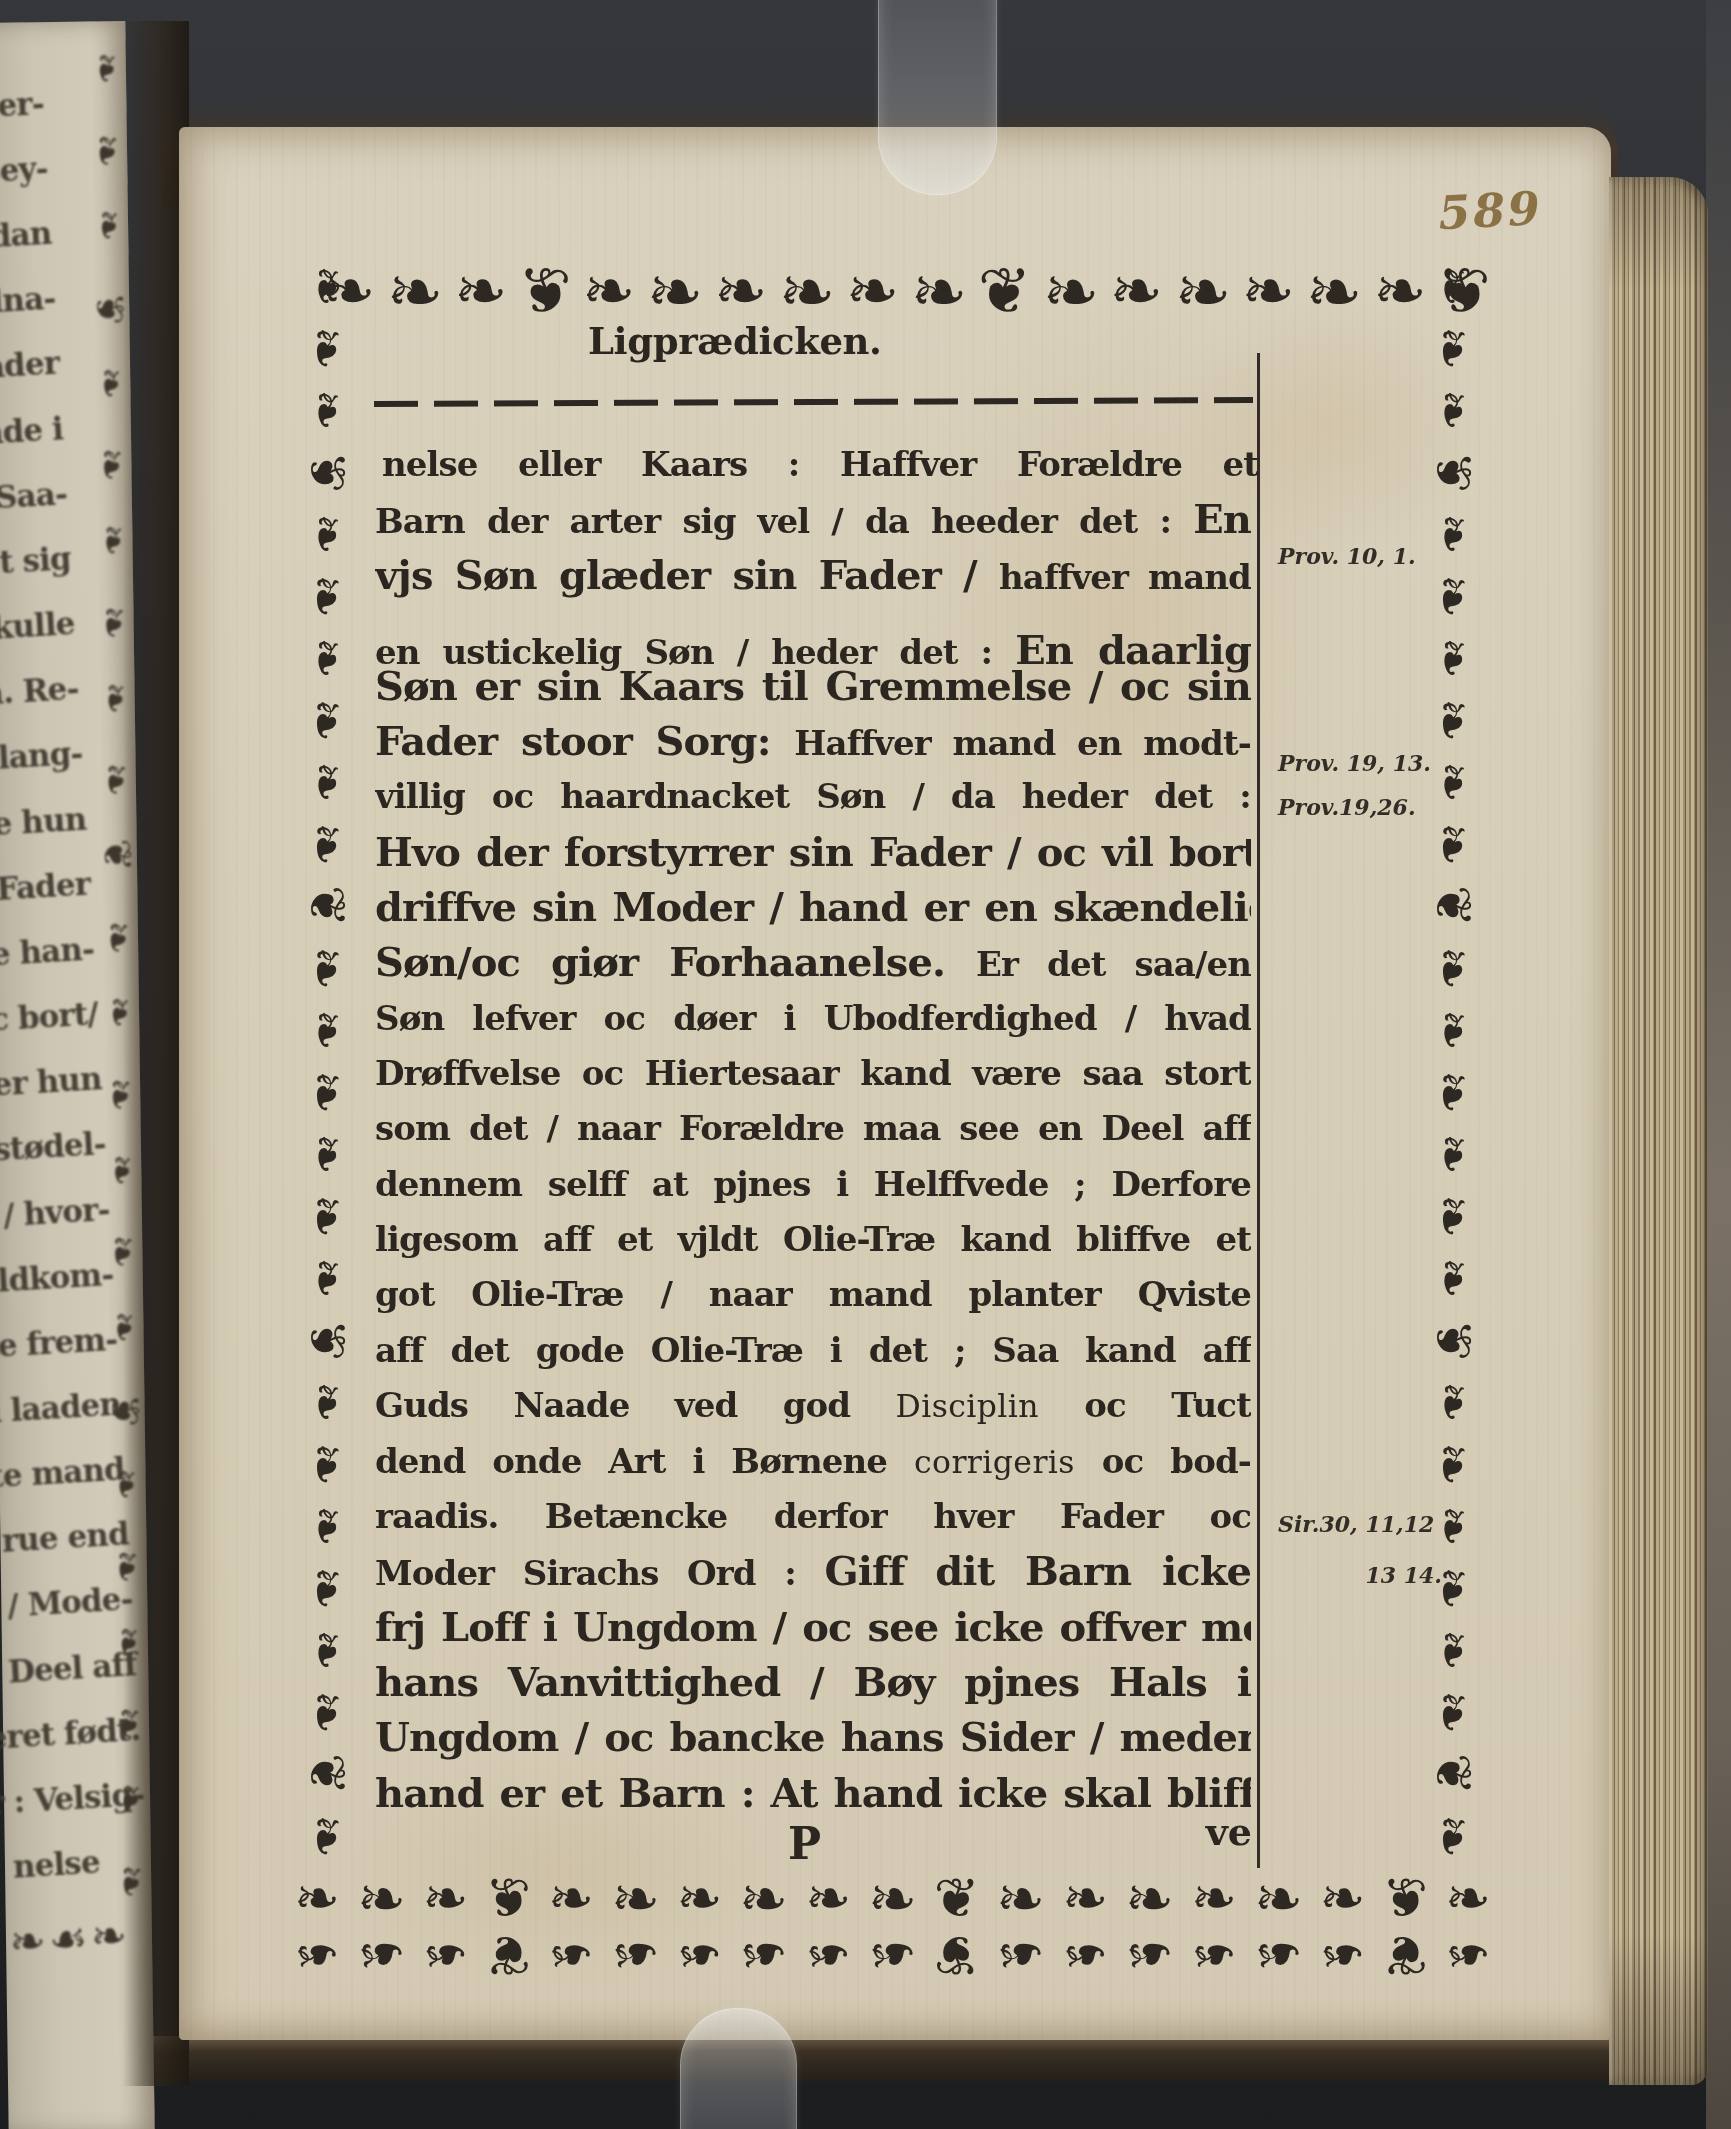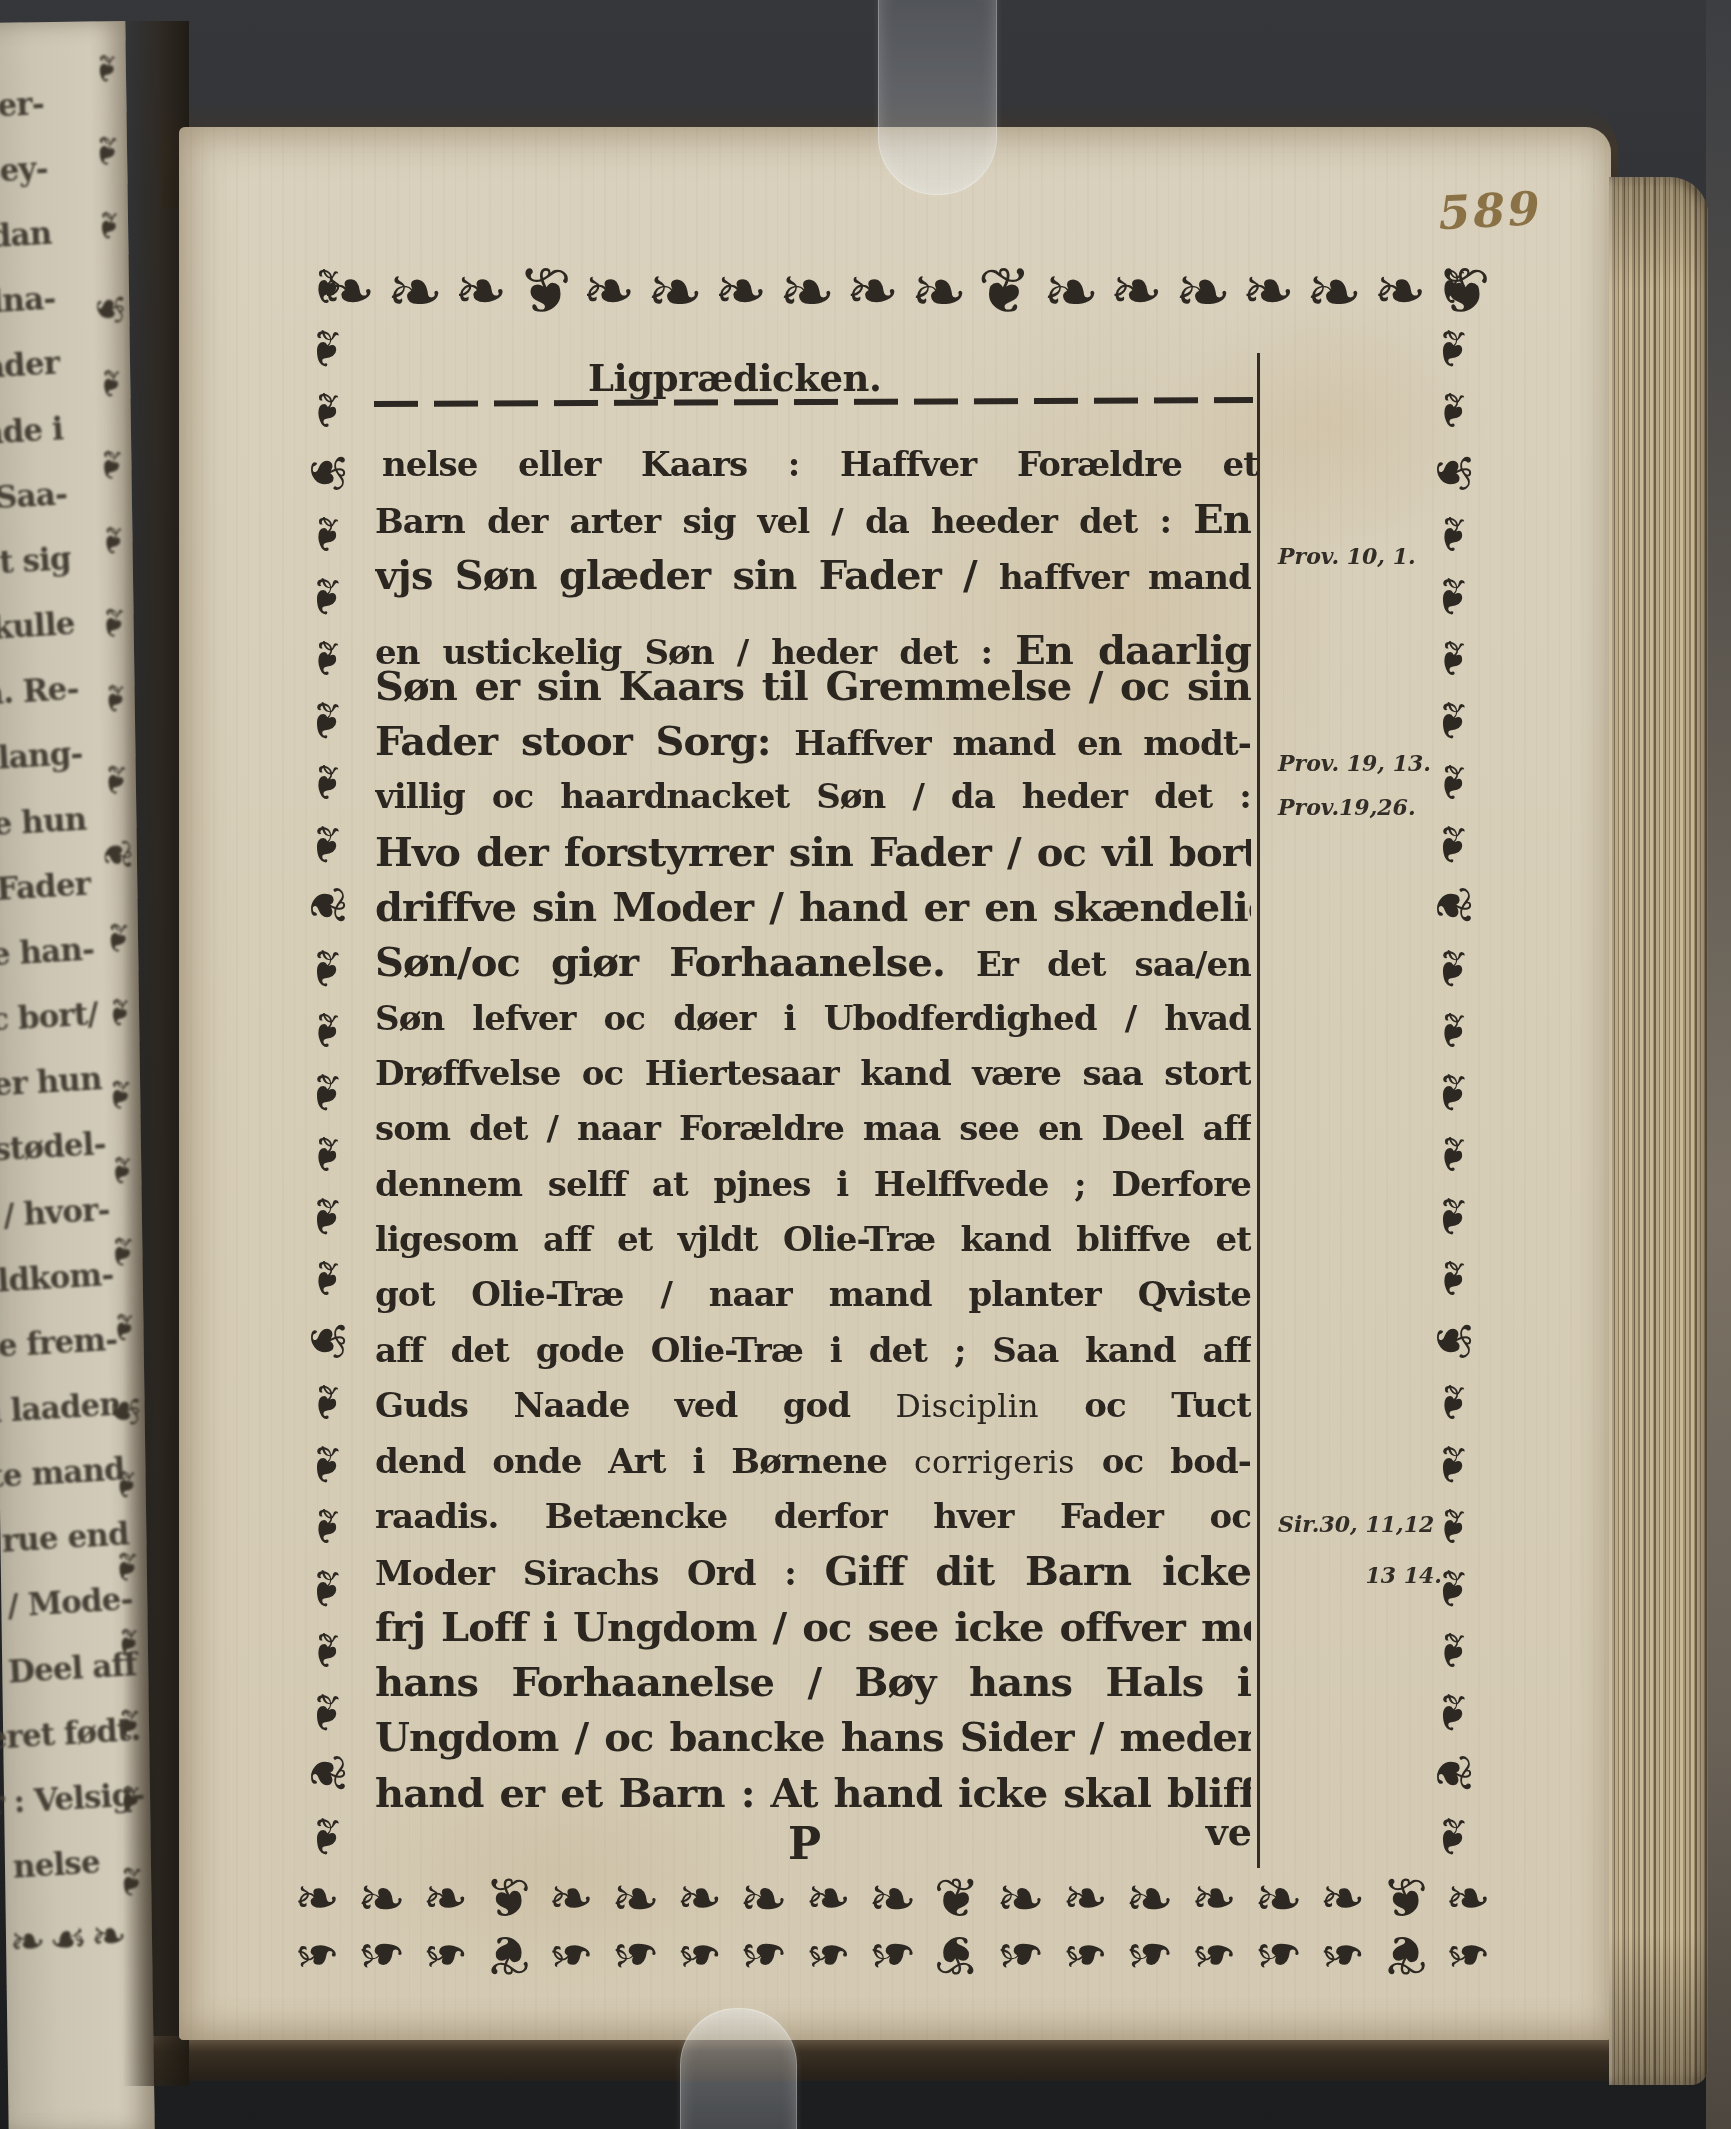--- a/index.html
+++ b/index.html
@@ -76,7 +76,7 @@
     font-style:italic;font-size:46px;color:#8b7246;transform:rotate(-3deg);
     font-weight:bold;letter-spacing:2.6px;}
   #running-title{left:588px;top:319px;width:281px;height:64px;text-align:right;
-    font-weight:bold;font-size:37px;color:#2b2620;letter-spacing:-0.4px;margin-top:37px;}
+    font-weight:bold;font-size:37px;color:#2b2620;letter-spacing:-0.4px;}
   #header-rule{left:374px;top:399px;width:879px;height:6.4px;
     background:repeating-linear-gradient(90deg,#2c2722 0 44px,rgba(0,0,0,0) 44px 60px);
     transform:rotate(-0.25deg);}

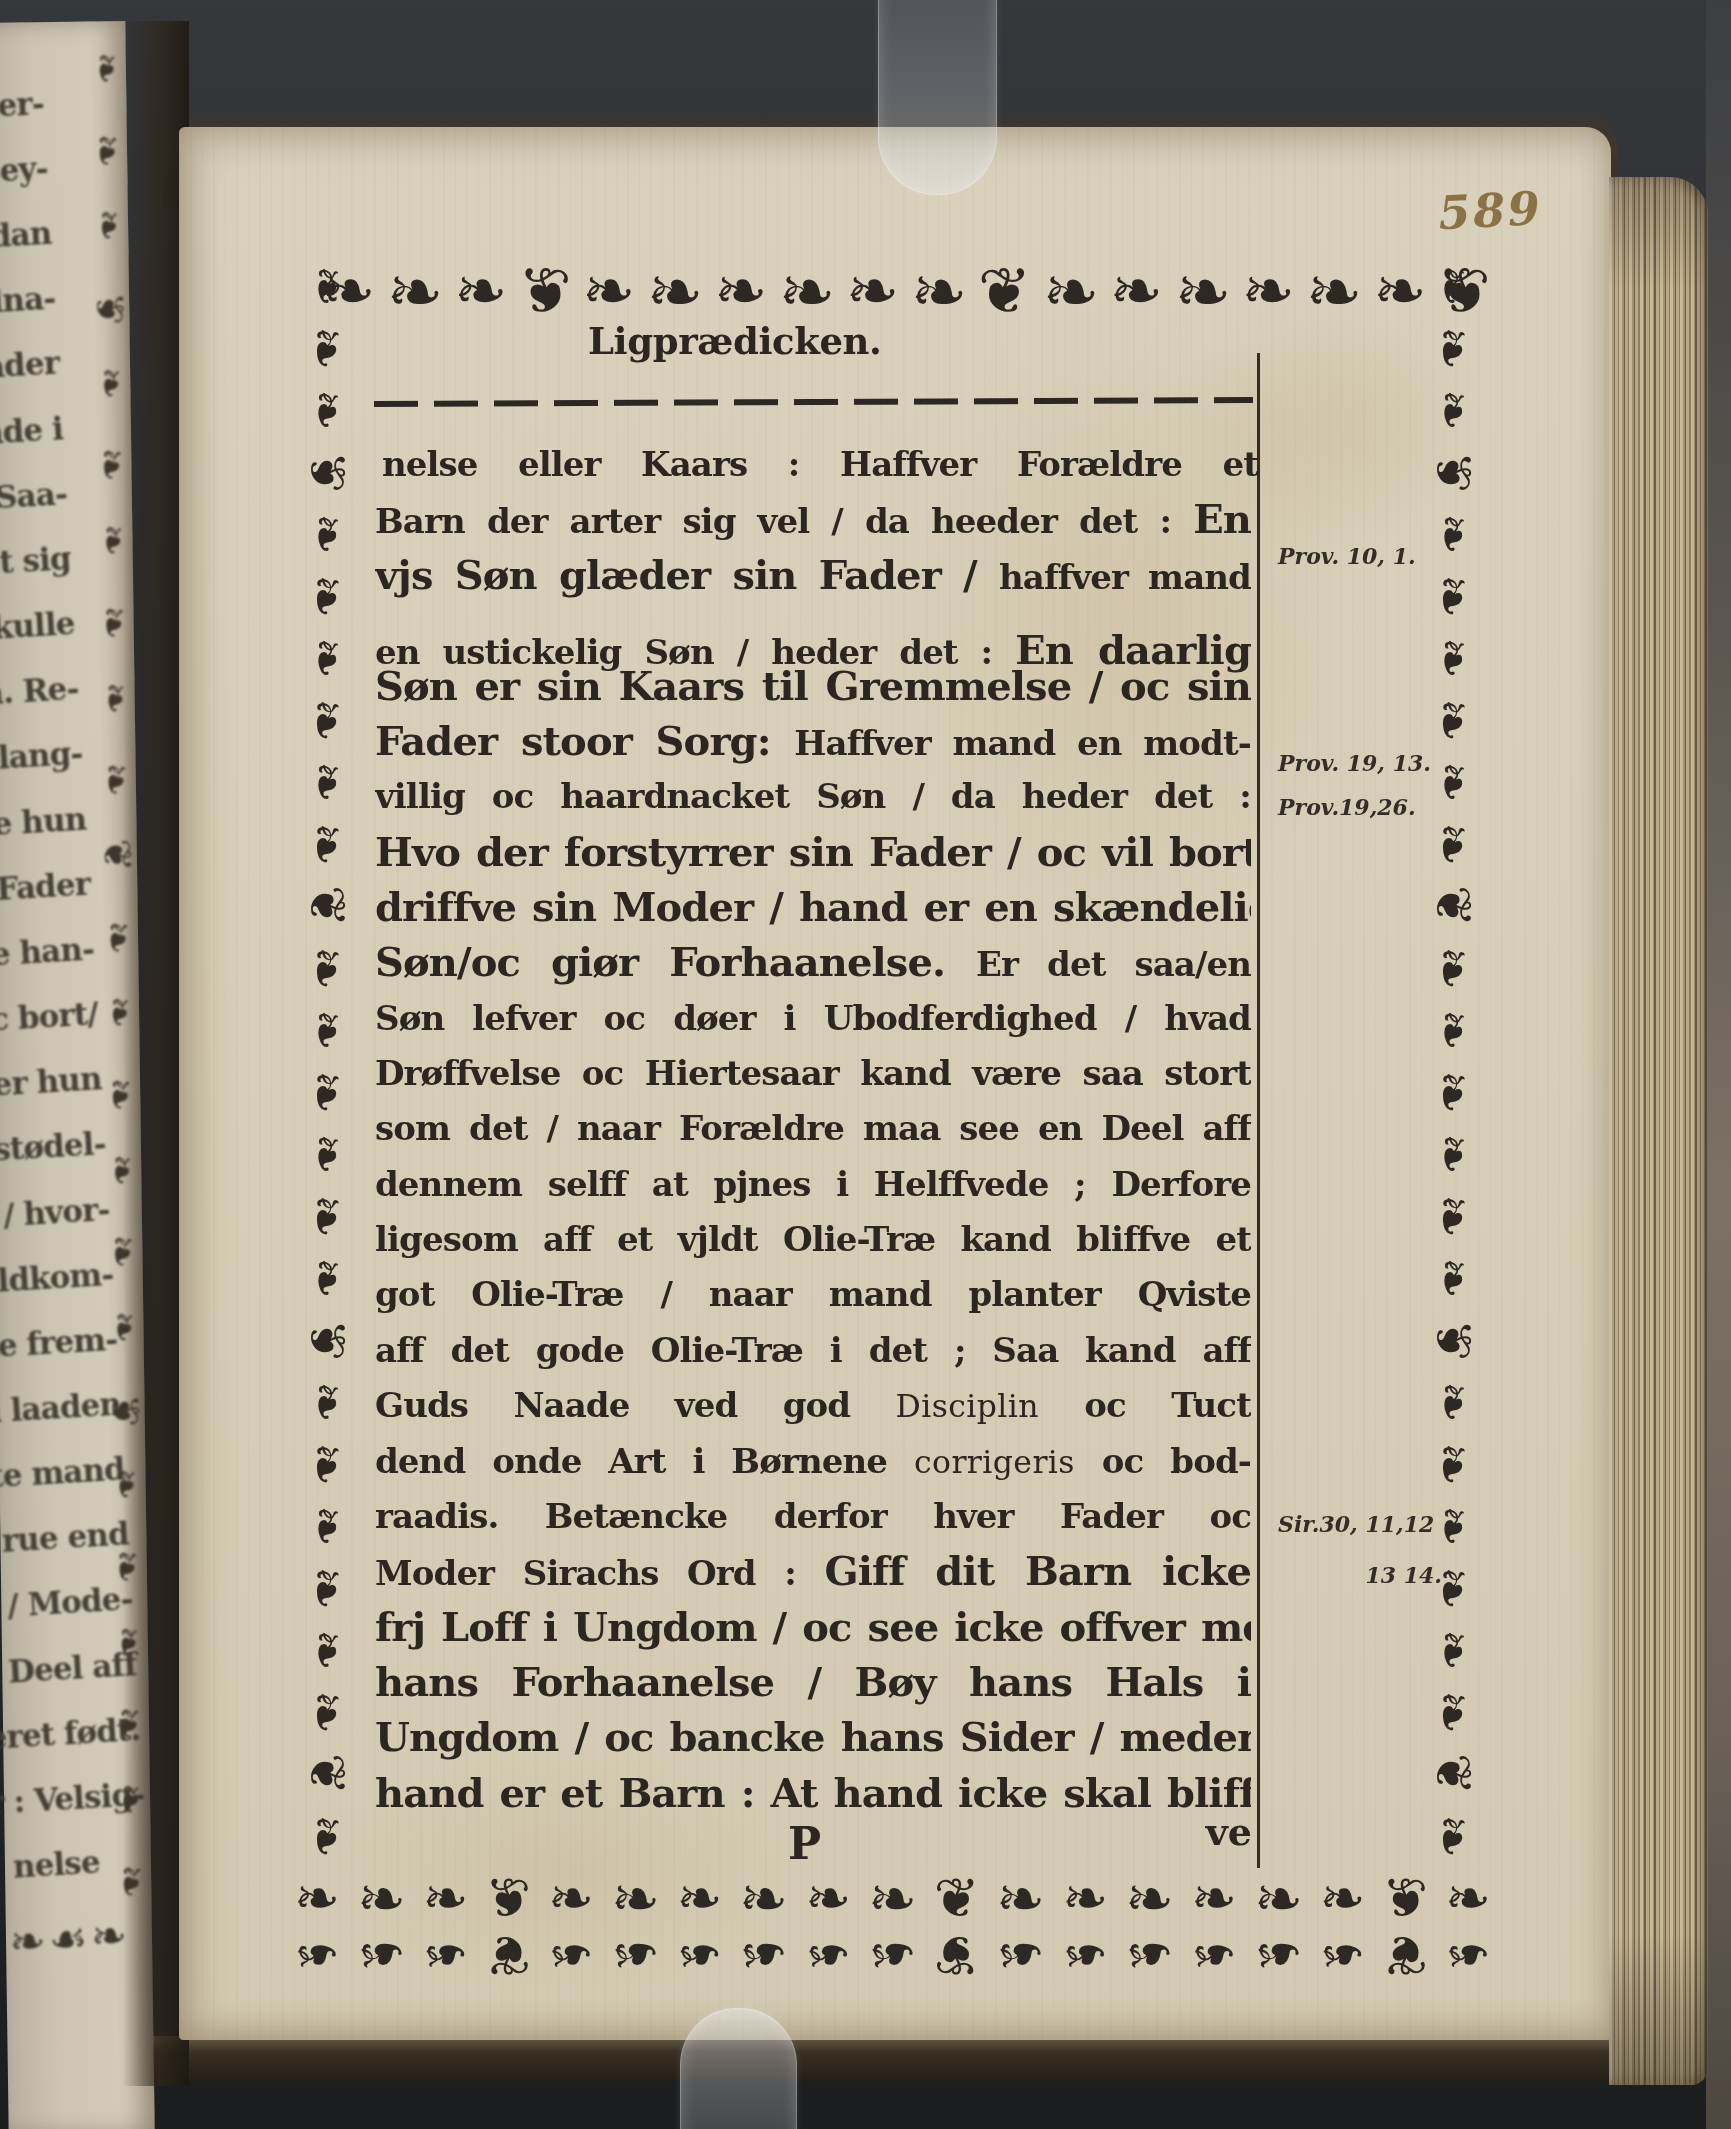--- a/index.html
+++ b/index.html
@@ -330,7 +330,7 @@
       <div class="bodyline" style="top: 1488px;"><span class="seg0">raadis.  Betæncke derfor hver Fader oc</span></div>
       <div class="bodyline" style="top: 1543px;"><span class="seg0">Moder Sirachs Ord : </span><span class="seg1">Giff dit Barn icke</span></div>
       <div class="bodyline" style="top: 1599px;"><span class="seg1">frj Loff i Ungdom / oc see icke offver med</span></div>
-      <div class="bodyline" style="top: 1654px;"><span class="seg1">hans Forhaanelse / Bøy hans Hals i</span></div>
+      <div class="bodyline" style="top: 1654px;"><span class="seg1">hans Vanvittighed / Bøy pjnes Hals i</span></div>
       <div class="bodyline" style="top: 1709px;"><span class="seg1">Ungdom / oc bancke hans Sider / meden</span></div>
       <div class="bodyline" style="top: 1765px;"><span class="seg1">hand er et Barn :  At hand icke skal bliff-</span></div>
     </div>

